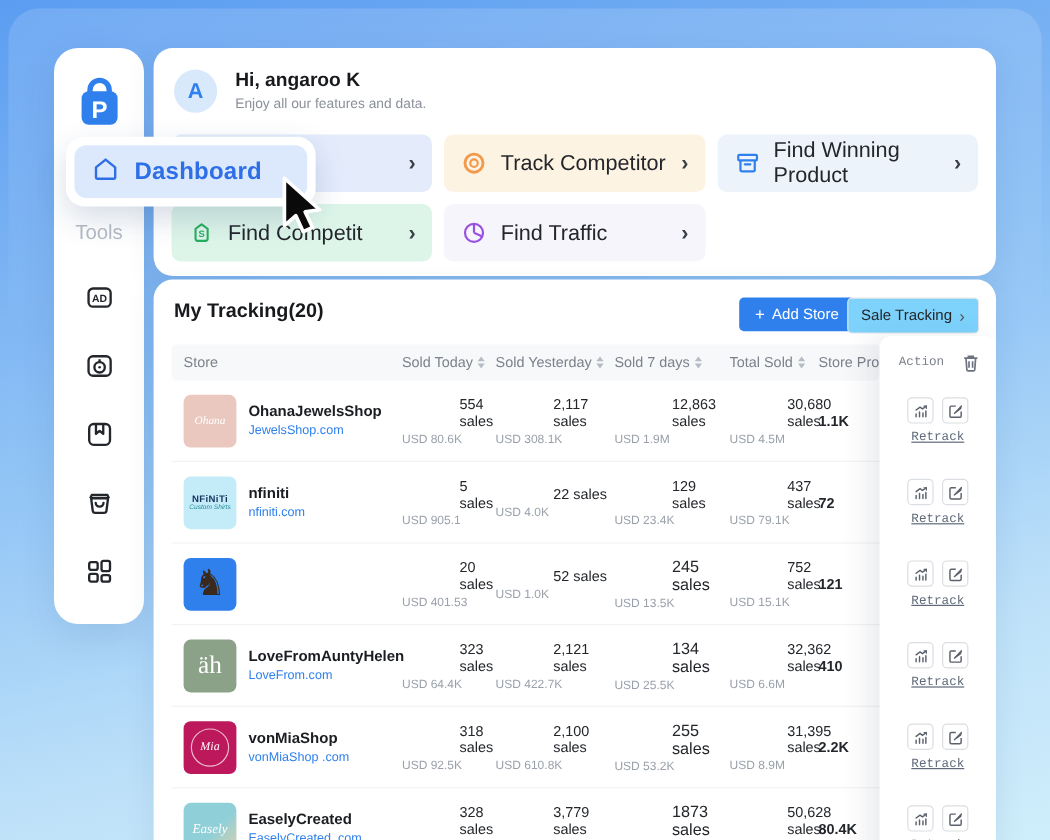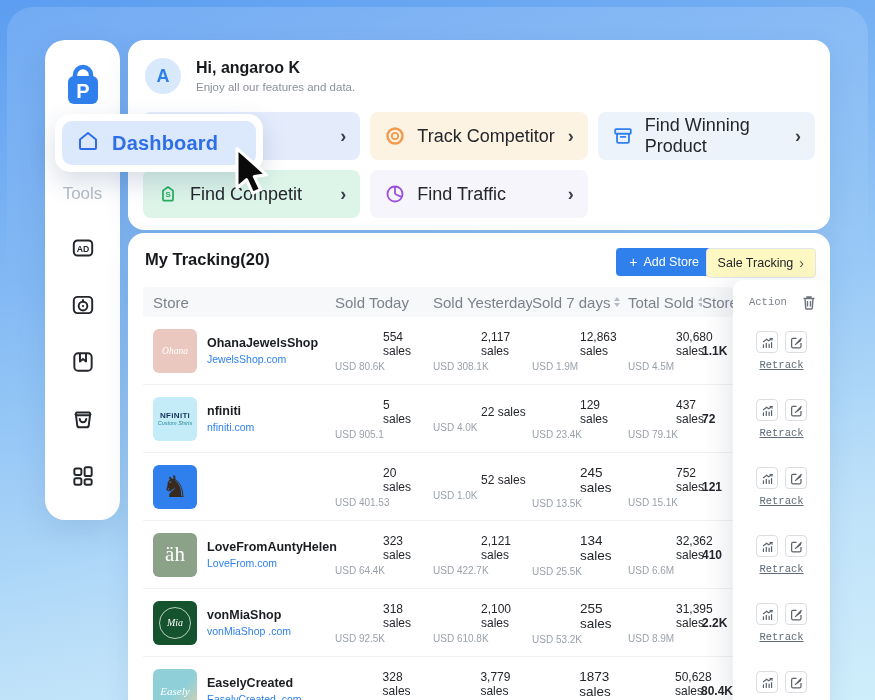--- a/index.html
+++ b/index.html
@@ -47,7 +47,7 @@
   .btn-add{ position:absolute; right:118px; top:15px; background:#2f80ed; color:#fff; border:none; border-radius:4px;
     font-size:12.5px; padding:7px 13px; cursor:pointer; display:flex; align-items:center; gap:6px; }
   .btn-add .plus{ font-size:14px; line-height:1; }
-  .btn-sale{ position:absolute; right:14px; top:15px; background:#fef9c3; color:#23262b; border:1px solid #e2e5ea; border-radius:4px;
+  .btn-sale{ position:absolute; right:14px; top:15px; background:#7dd3fc; color:#23262b; border:1px solid #e2e5ea; border-radius:4px;
     font-size:12.5px; font-weight:500; padding:7px 11px; cursor:pointer; display:flex; align-items:center; gap:6px; }
   .btn-sale .chev{ color:#555; font-size:14px; line-height:1; }
 

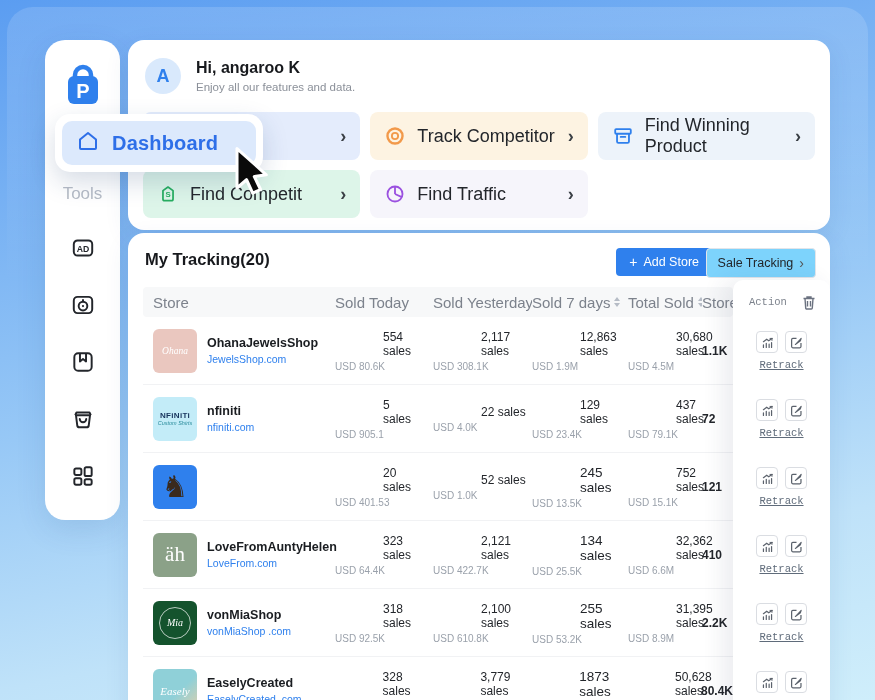--- a/index.html
+++ b/index.html
@@ -52,7 +52,7 @@
   .btn-sale .chev{ color:#555; font-size:14px; line-height:1; }
 
   .tbl{ position:absolute; left:15px; top:54px; width:590px; }
-  .tbl-head{ display:flex; align-items:center; background:#f7f8f9; border-radius:4px; height:30px; font-size:15px; color:#7c828c; }
+  .tbl-head{ display:flex; align-items:center; background:#f7f8f9; border-radius:4px; height:30px; font-size:12px; color:#7c828c; }
   .th{ display:flex; align-items:center; gap:4px; white-space:nowrap; overflow:hidden; }
   .col-store{ width:192px; padding-left:10px; }
   .col-today{ width:78px; }

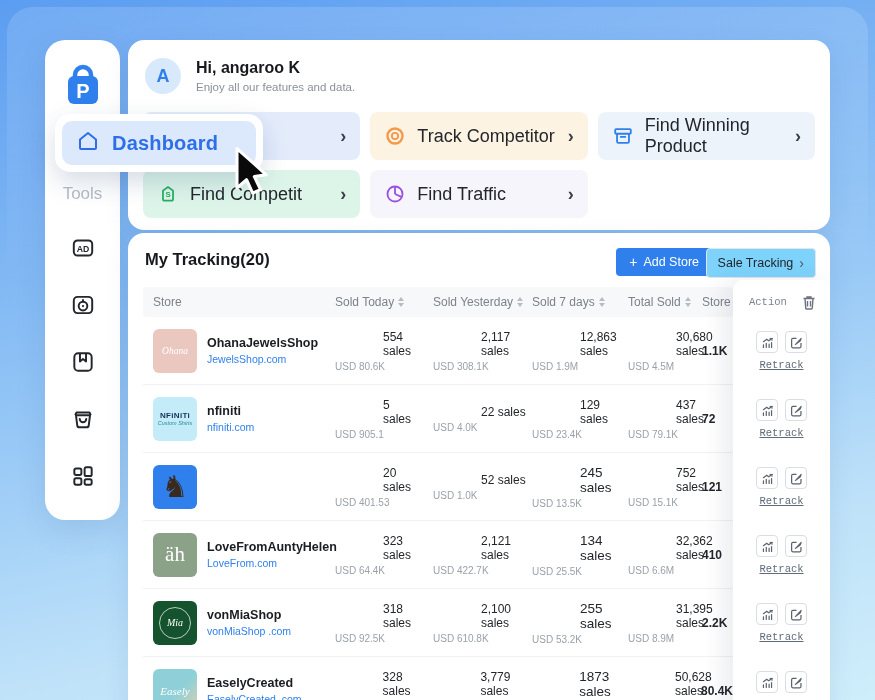--- a/index.html
+++ b/index.html
@@ -56,7 +56,7 @@
   .th{ display:flex; align-items:center; gap:4px; white-space:nowrap; overflow:hidden; }
   .col-store{ width:192px; padding-left:10px; }
   .col-today{ width:78px; }
-  .col-yest{ width:99px;margin-left:20px; }
+  .col-yest{ width:99px; }
   .col-7d{ width:96px; }
   .col-total{ width:74px; }
   .col-prod{ flex:1; }

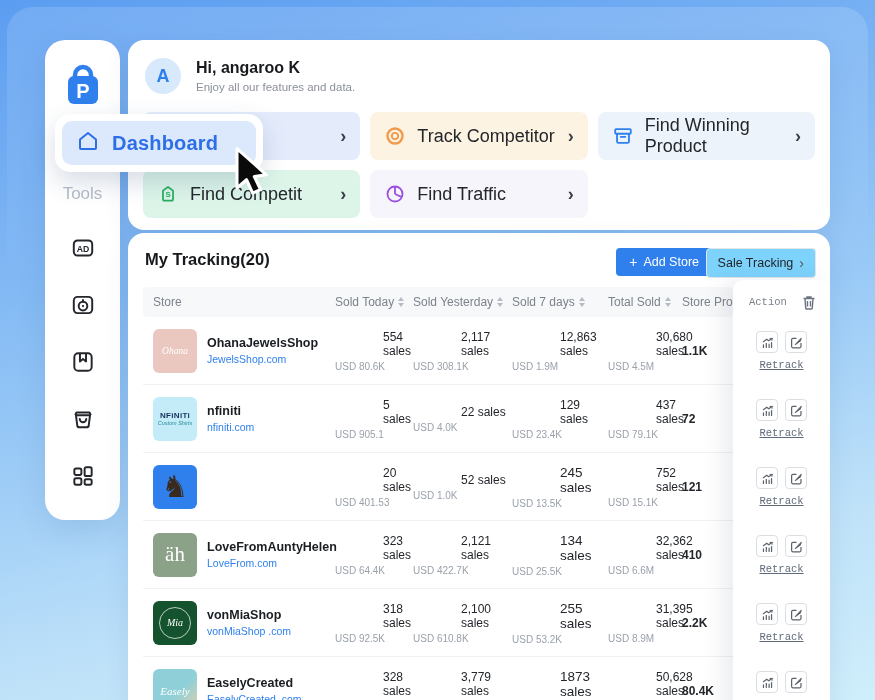--- a/index.html
+++ b/index.html
@@ -365,7 +365,7 @@
           </div>
           <div class="trow">
             <div class="store-cell">
-              <div class="slogo" style="background:#14532d">
+              <div class="slogo" style="background:#be185d">
       <span style="width:32px;height:32px;border:1px solid rgba(255,255,255,.7);border-radius:50%;display:flex;align-items:center;justify-content:center;font-style:italic;font-size:10px;color:#ffffff;font-family:'Liberation Serif',serif">Mia</span>
               </div>
     <div>

